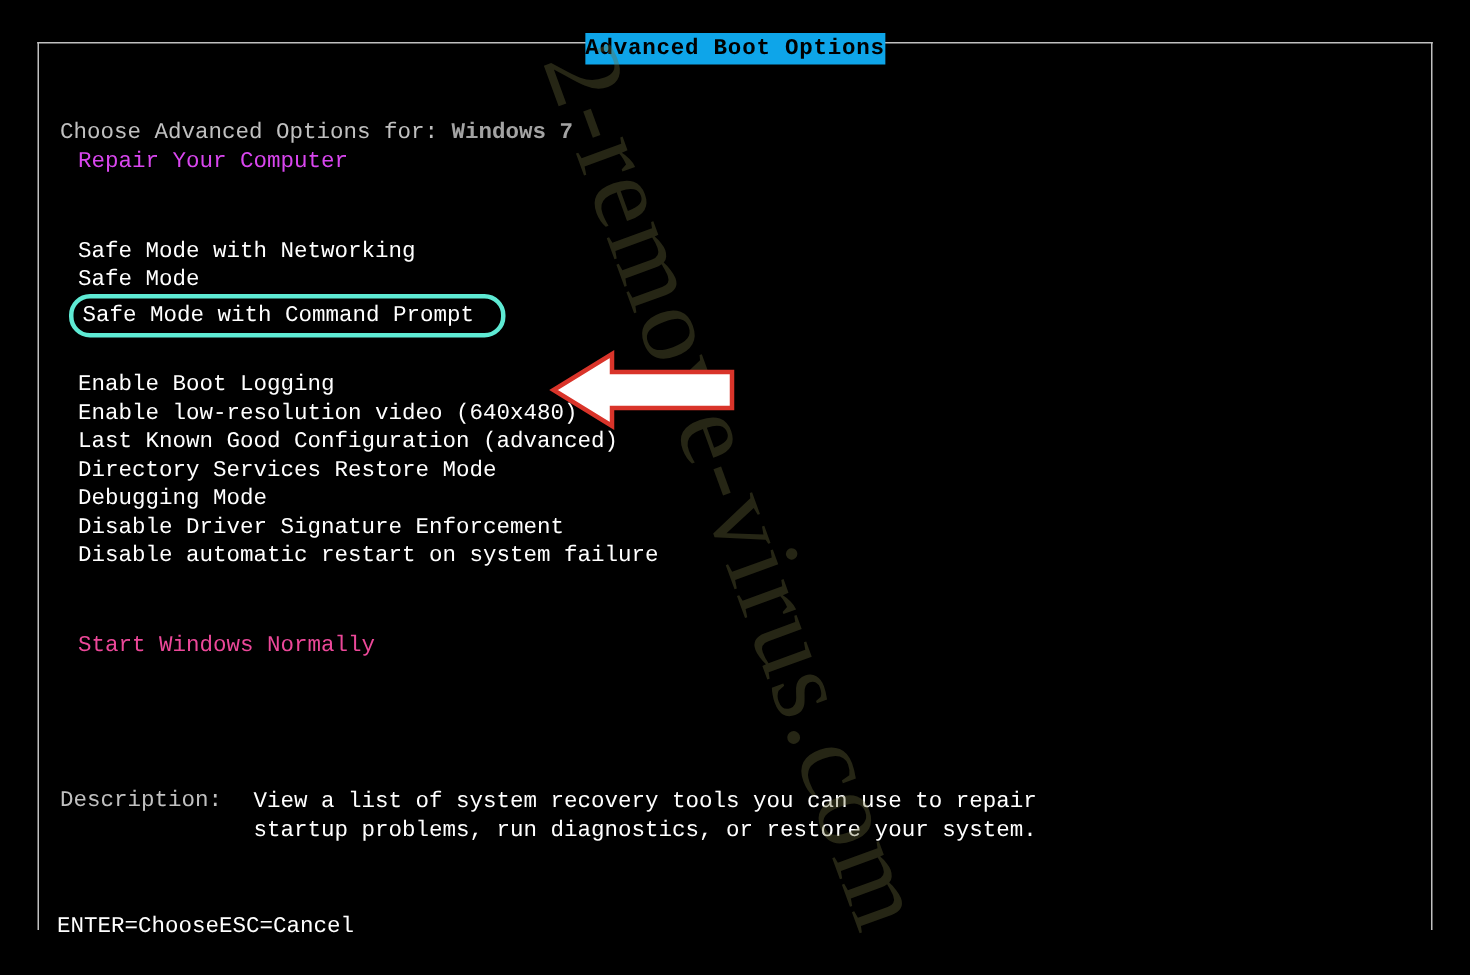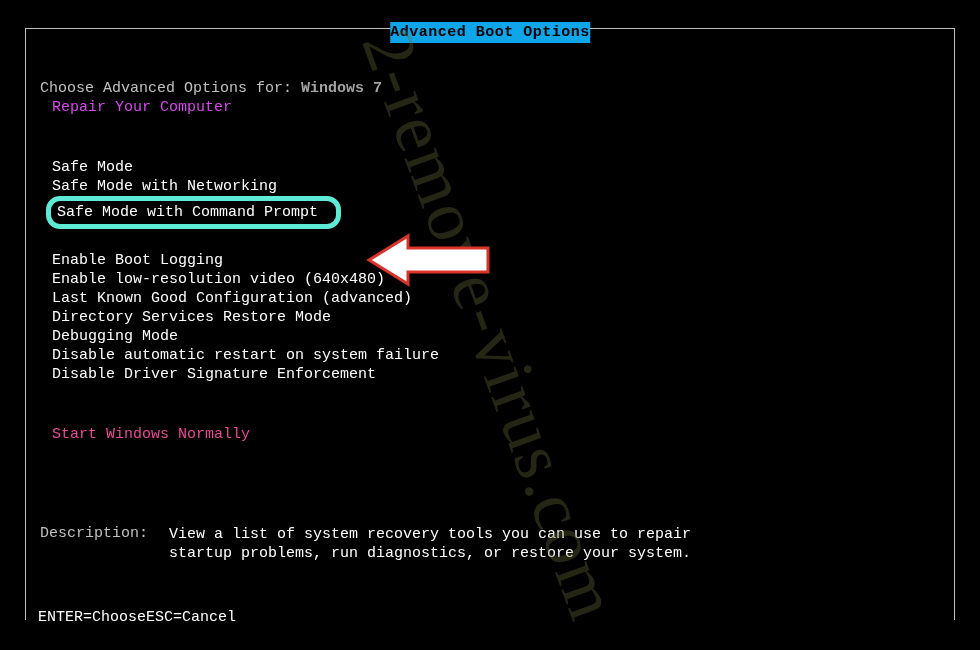--- a/index.html
+++ b/index.html
@@ -155,8 +155,8 @@
   <div class="repair">Repair Your Computer</div>
 
   <div class="options">
+    <div class="option">Safe Mode with Networking</div>
     <div class="option">Safe Mode</div>
-    <div class="option">Safe Mode with Networking</div>
     <div><span class="option highlighted">Safe Mode with Command Prompt</span></div>
 
     <div class="group-gap"></div>

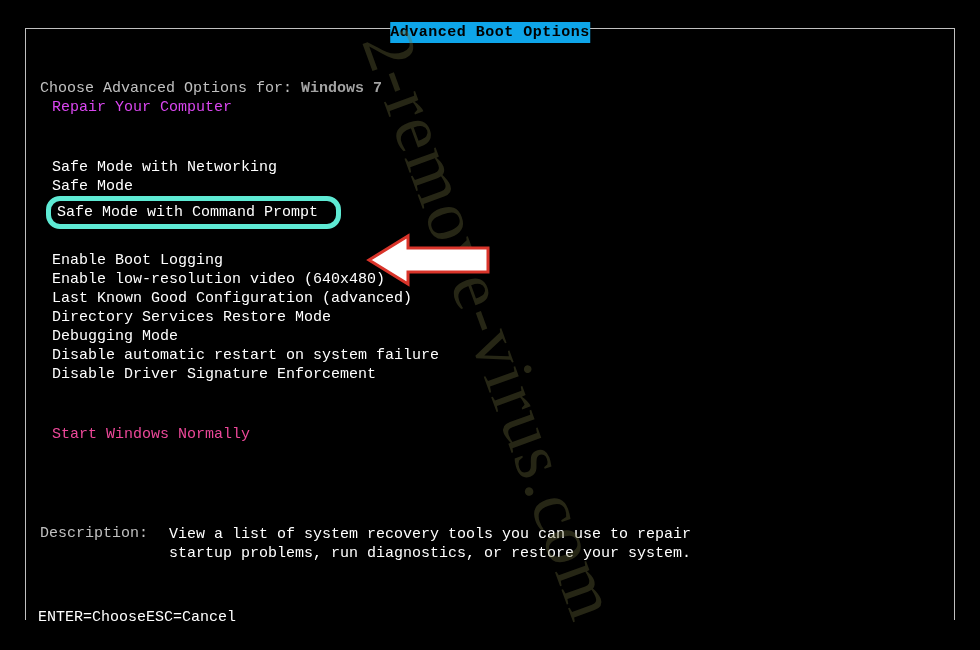--- a/index.html
+++ b/index.html
@@ -77,7 +77,7 @@
     }
     .option.highlighted {
       display: inline-block;
-      border: 5px solid #5eead4;
+      border: 3px solid #5eead4;
       border-radius: 14px;
       padding: 2px 18px 2px 6px;
       margin-left: -6px;

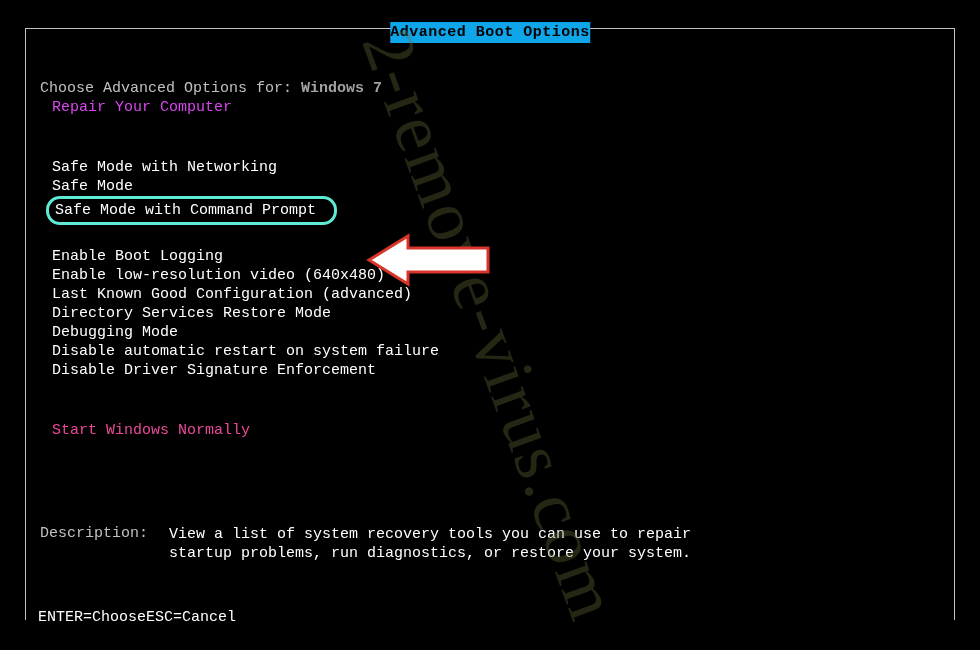--- a/index.html
+++ b/index.html
@@ -166,8 +166,8 @@
     <div class="option">Last Known Good Configuration (advanced)</div>
     <div class="option">Directory Services Restore Mode</div>
     <div class="option">Debugging Mode</div>
+    <div class="option">Disable Driver Signature Enforcement</div>
     <div class="option">Disable automatic restart on system failure</div>
-    <div class="option">Disable Driver Signature Enforcement</div>
   </div>
 
   <div class="start-normal">Start Windows Normally</div>

